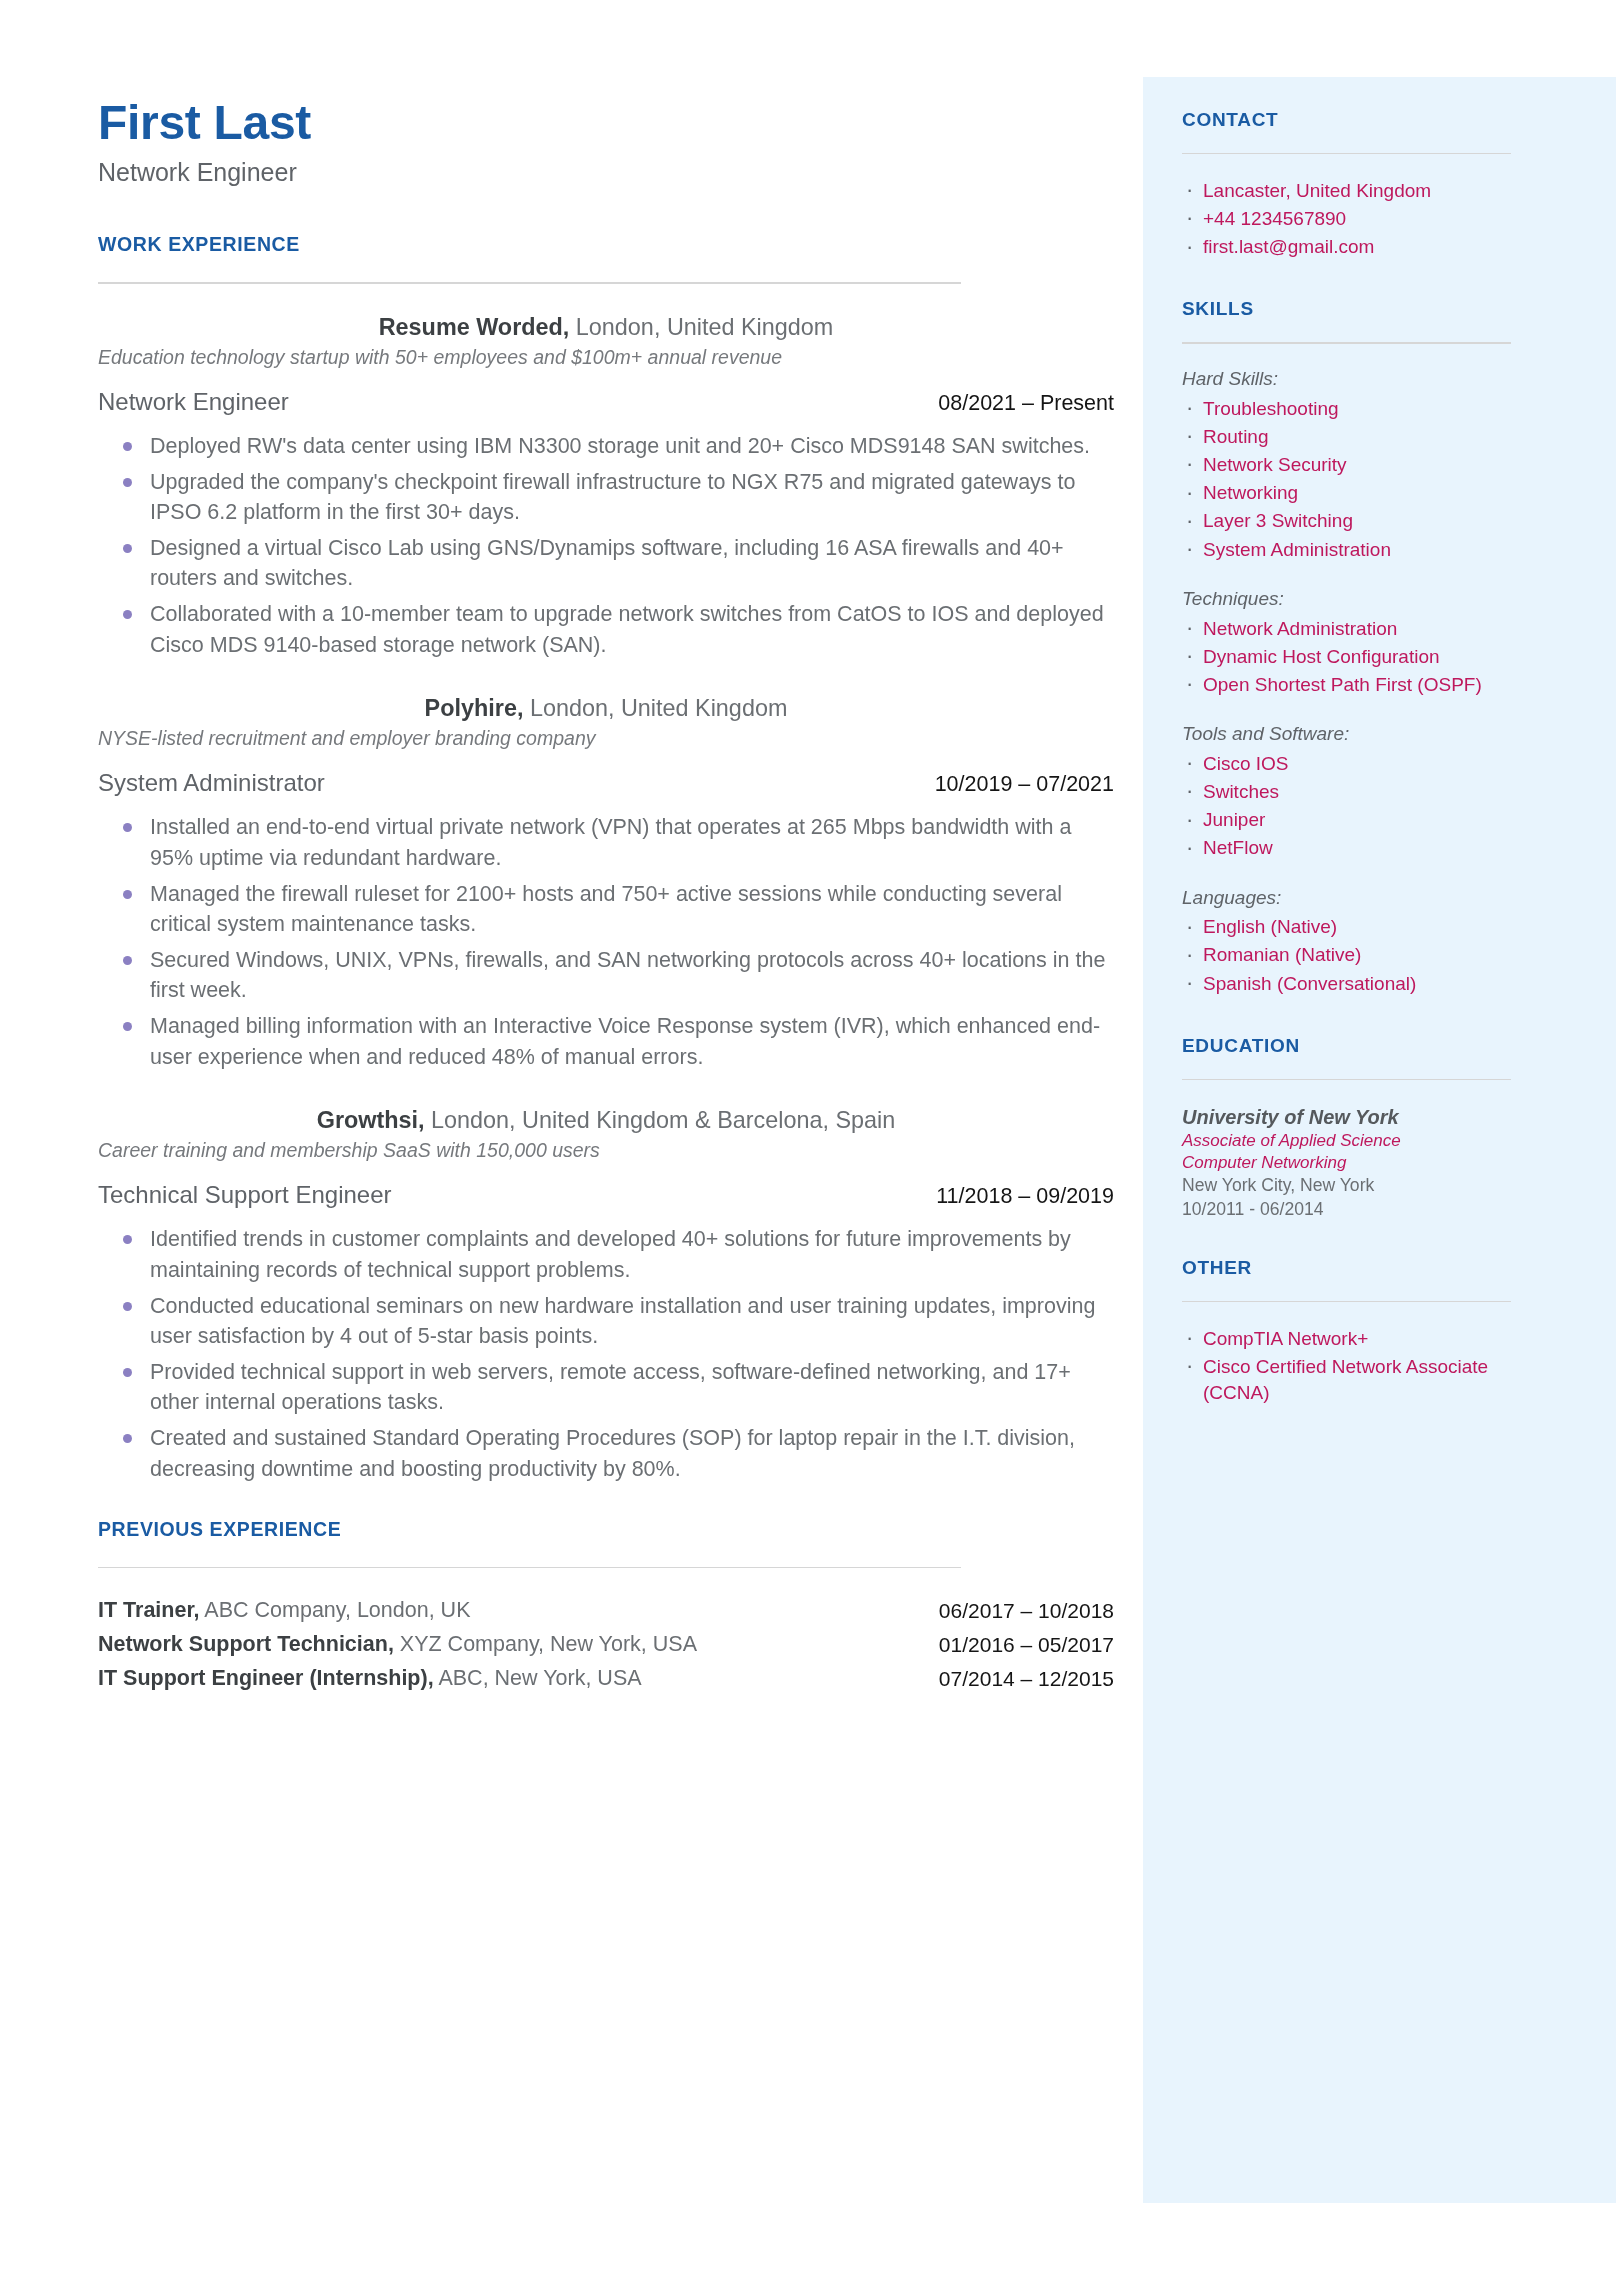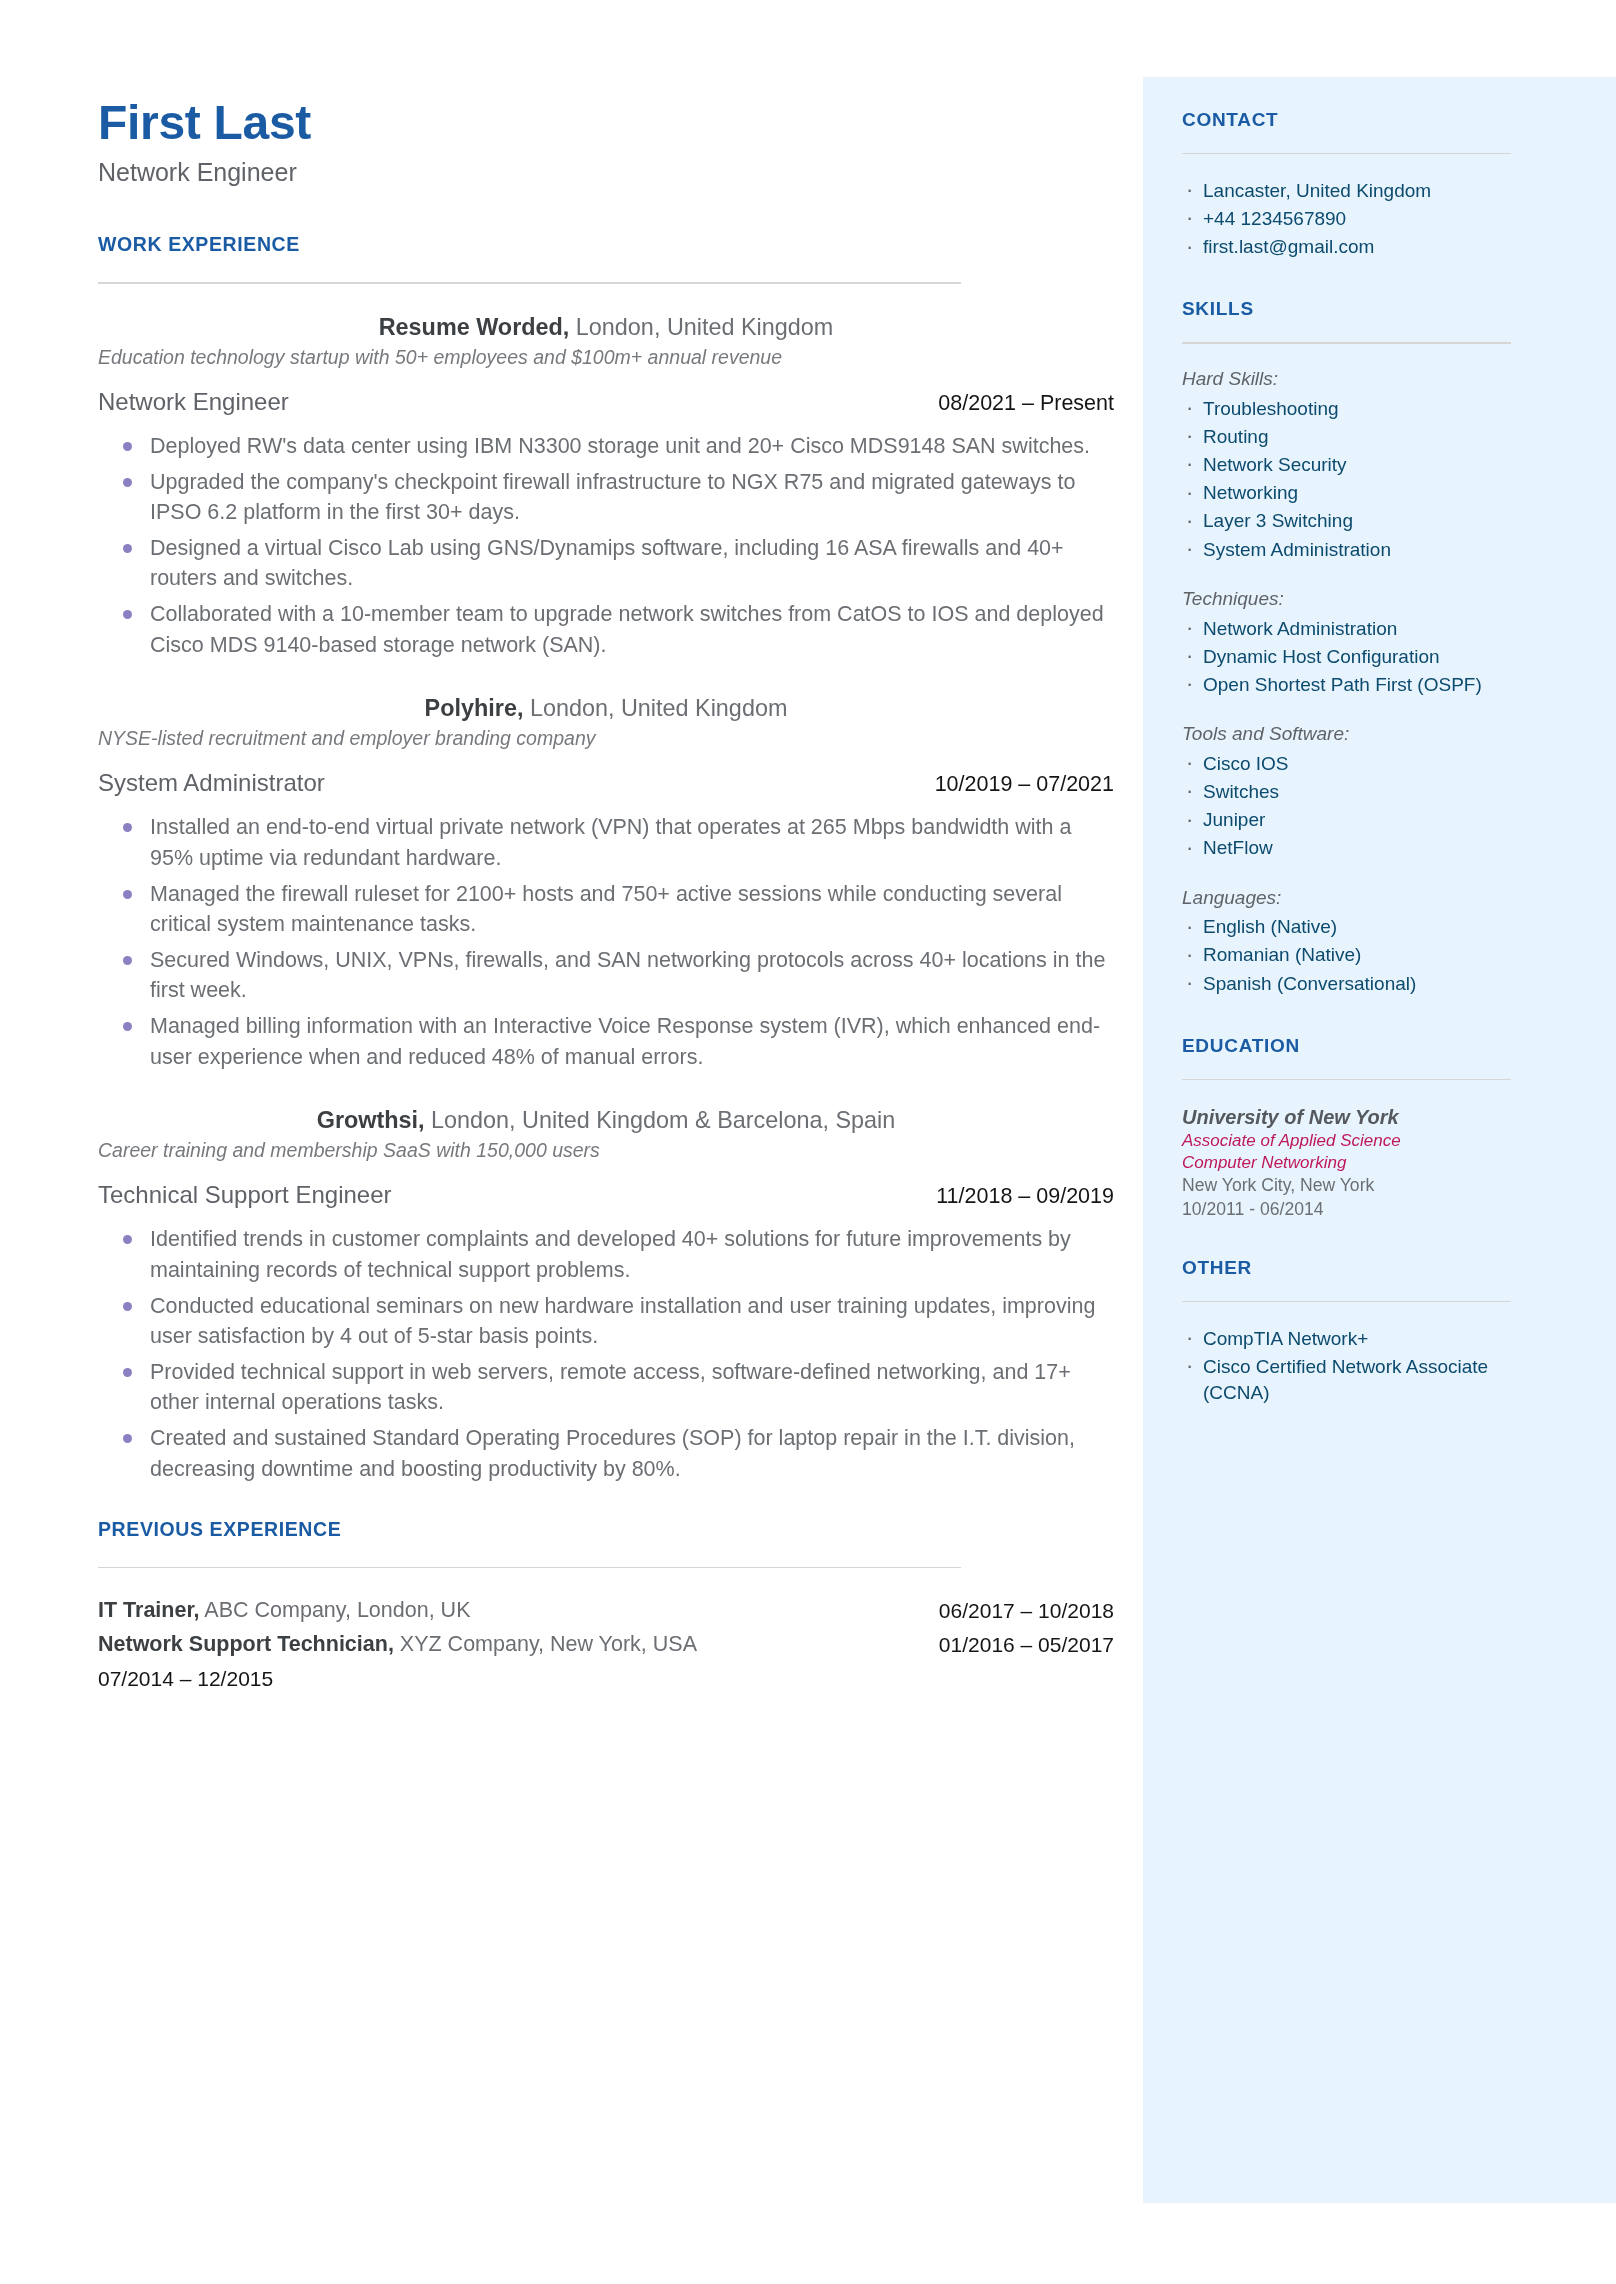--- a/index.html
+++ b/index.html
@@ -172,7 +172,7 @@
     position:relative;
     padding-left:21px;
     font-size:19px;
-    color:#0c4a6e;
+    color:#be185d;
     line-height:1.38;
     margin-bottom:2px;
   }

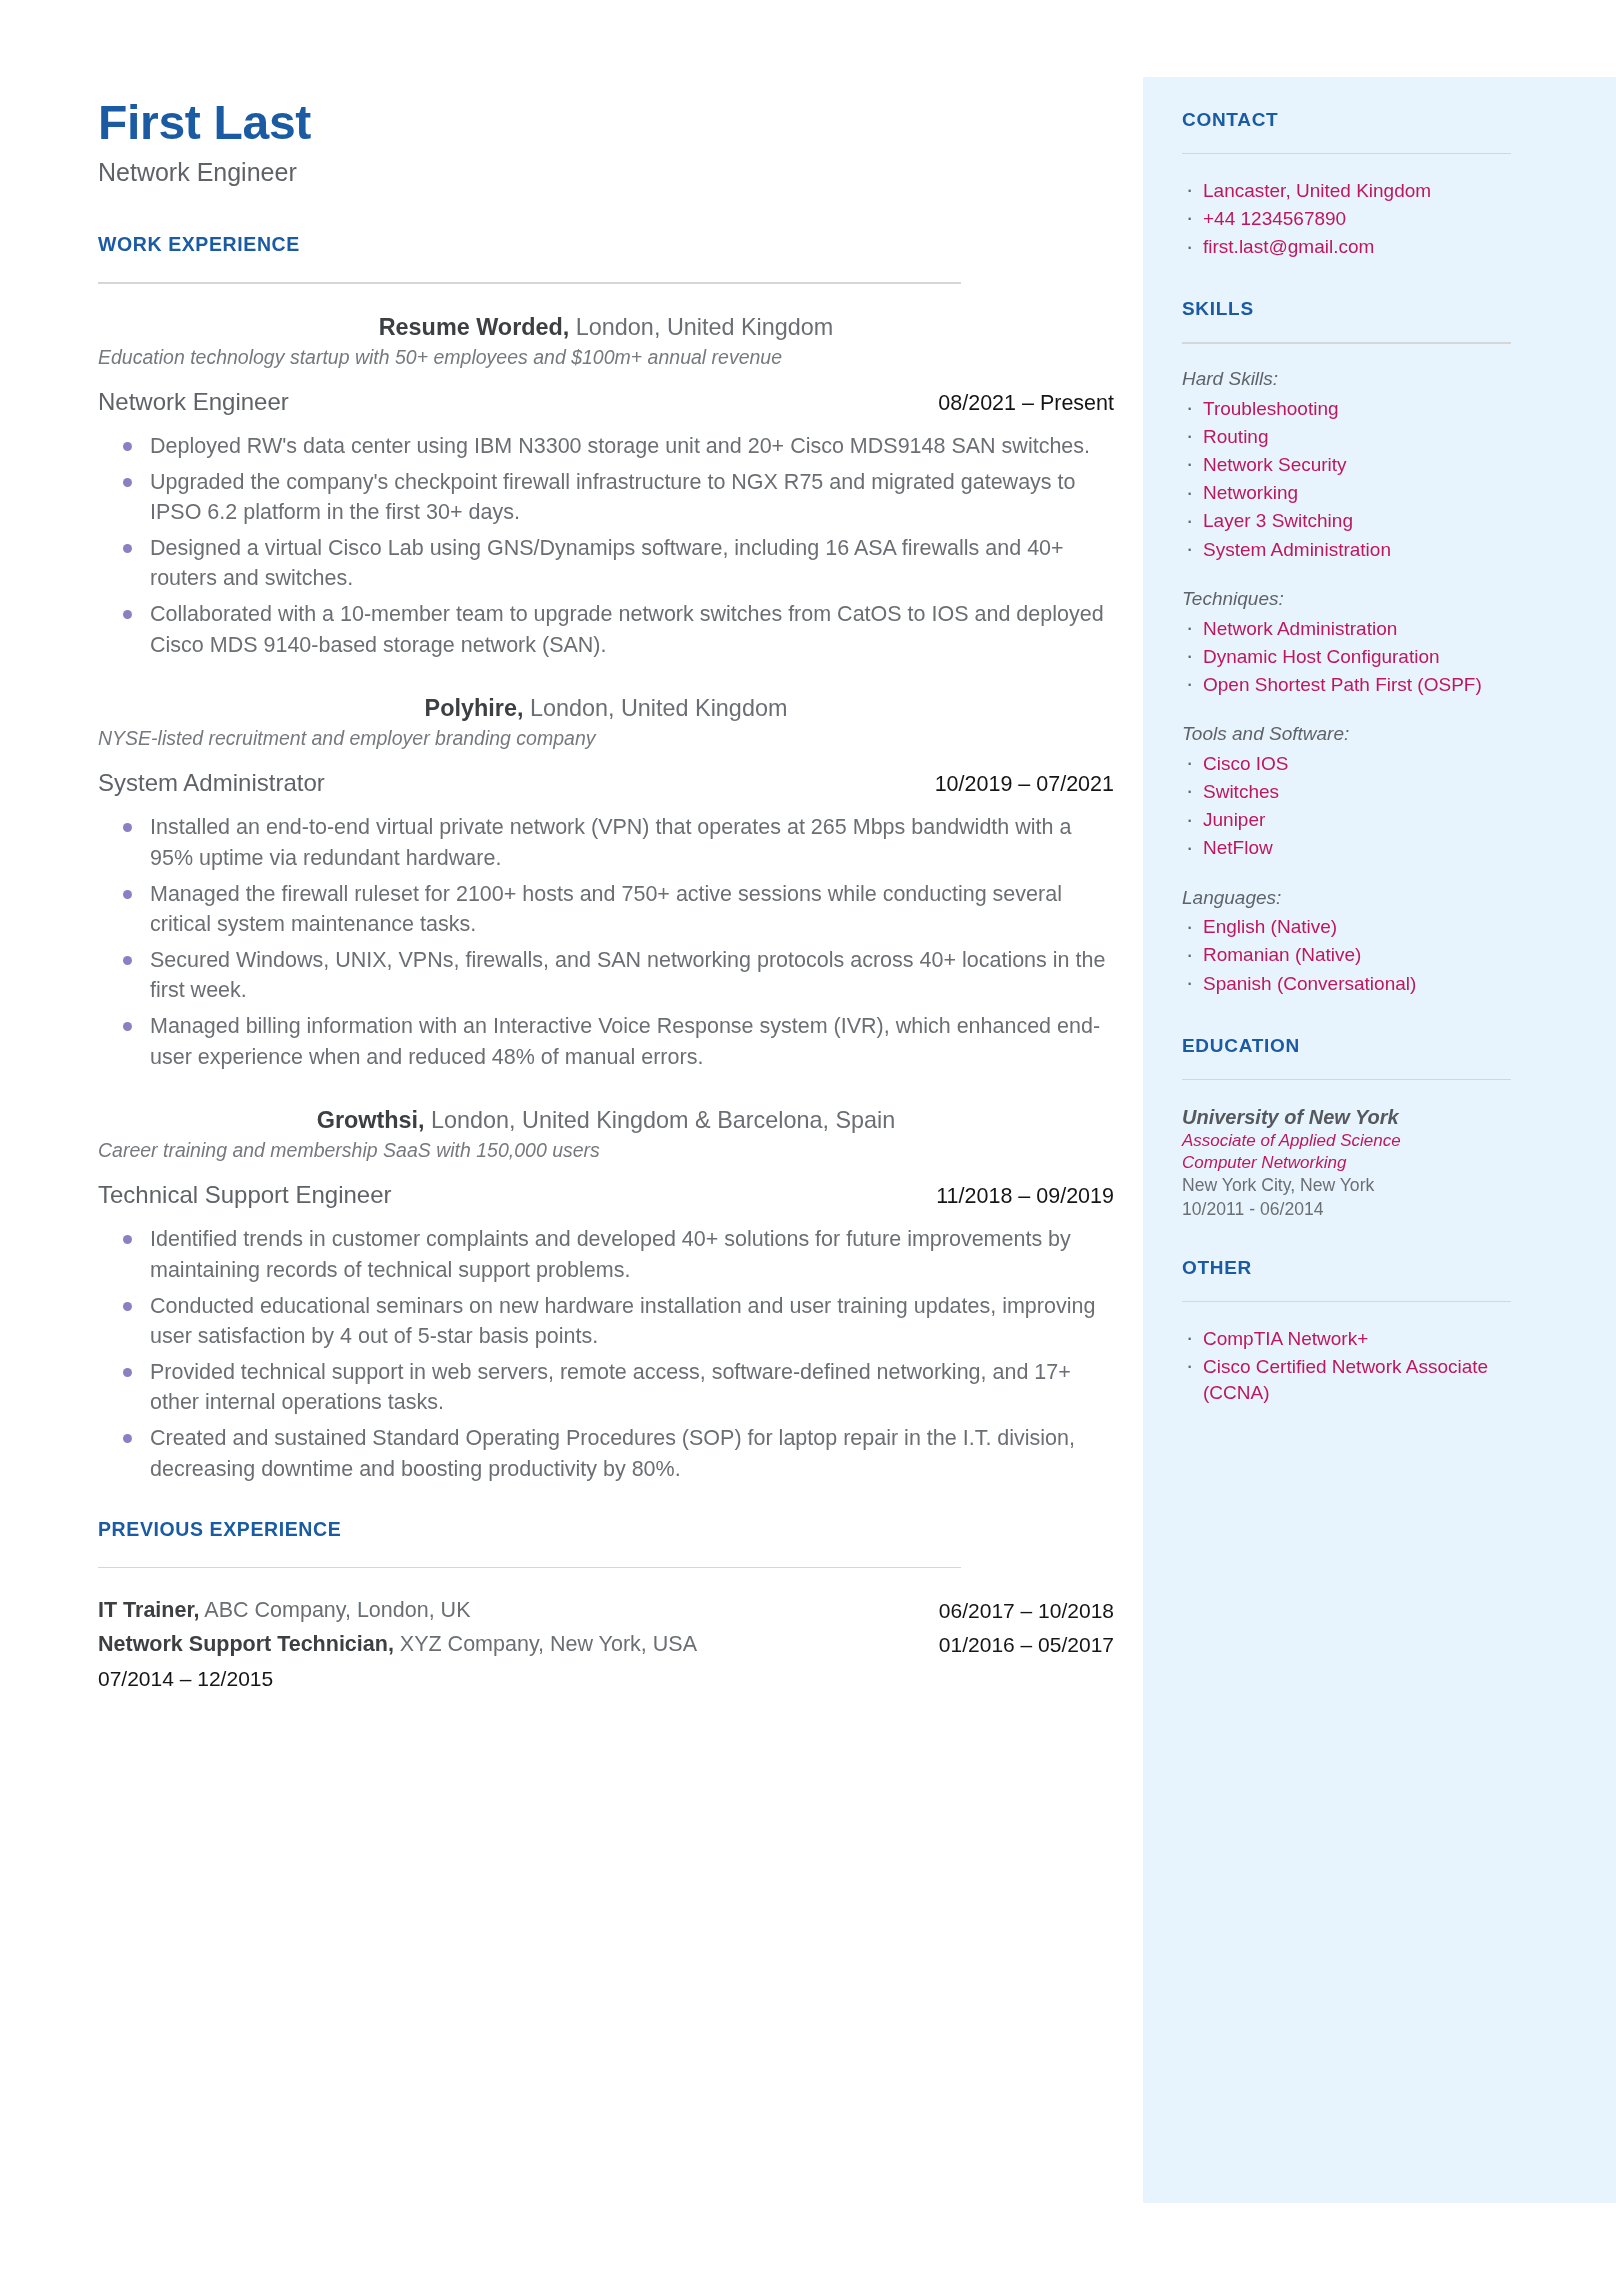--- a/index.html
+++ b/index.html
@@ -277,6 +277,7 @@
         <div class="prev-date">01/2016 – 05/2017</div>
       </div>
       <div class="prev-row">
+        <div class="prev-text"><b>IT Support Engineer (Internship),</b><span> ABC, New York, USA</span></div>
         <div class="prev-date">07/2014 – 12/2015</div>
       </div>
     </div>

